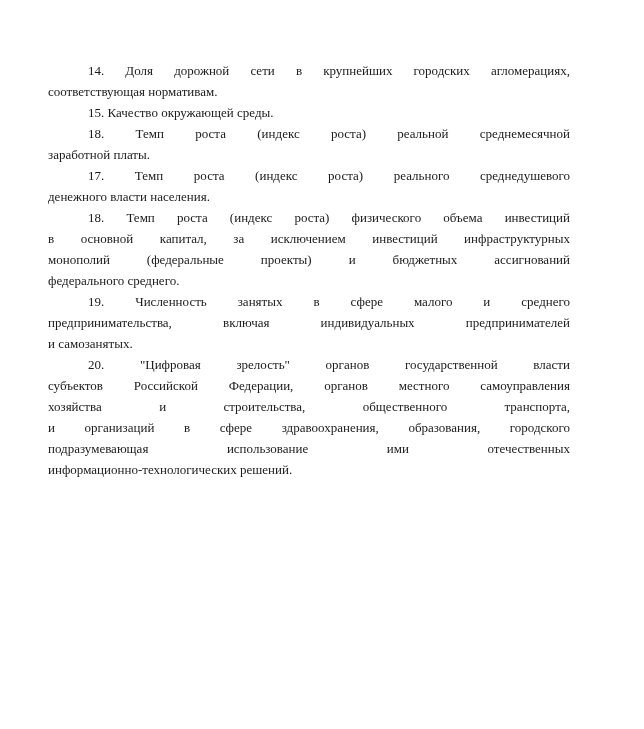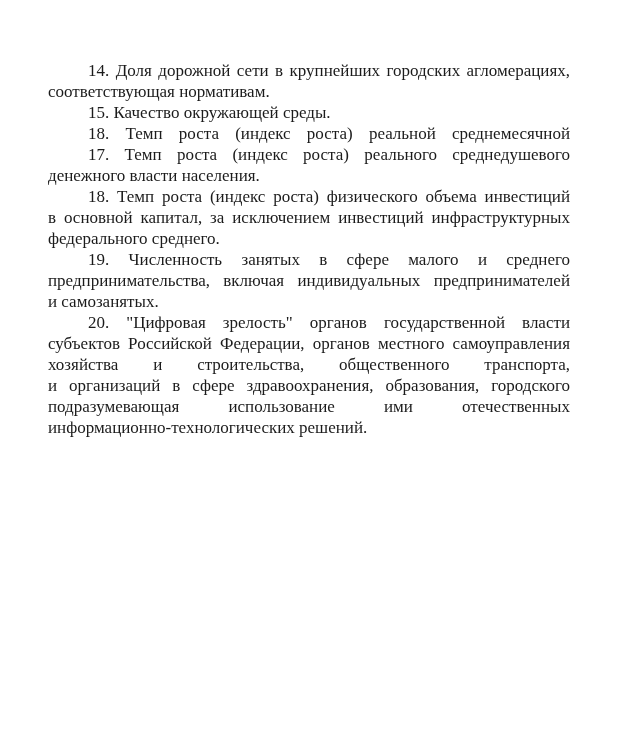--- a/index.html
+++ b/index.html
@@ -23,7 +23,7 @@
     left: 48px;
     top: 60px;
     width: 522px;
-    font-size: 17px;
+    font-size: 13px;
     line-height: 21px;
   }
   .paragraph { margin: 0; padding: 0; }

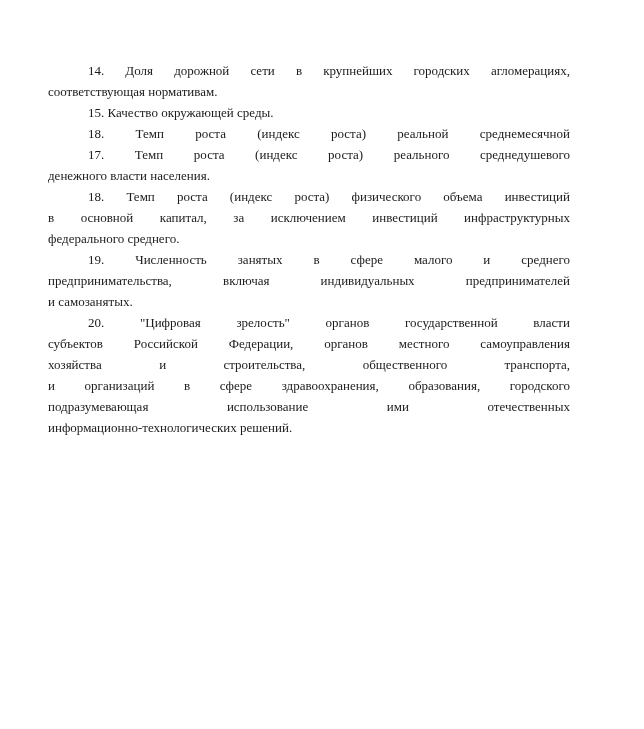--- a/index.html
+++ b/index.html
@@ -49,6 +49,7 @@
       </div>
       <div class="paragraph">
         <div class="line first">18. Темп роста (индекс роста) реальной среднемесячной</div>
+        <div class="line last">заработной платы.</div>
       </div>
       <div class="paragraph">
         <div class="line first">17. Темп роста (индекс роста) реального среднедушевого</div>

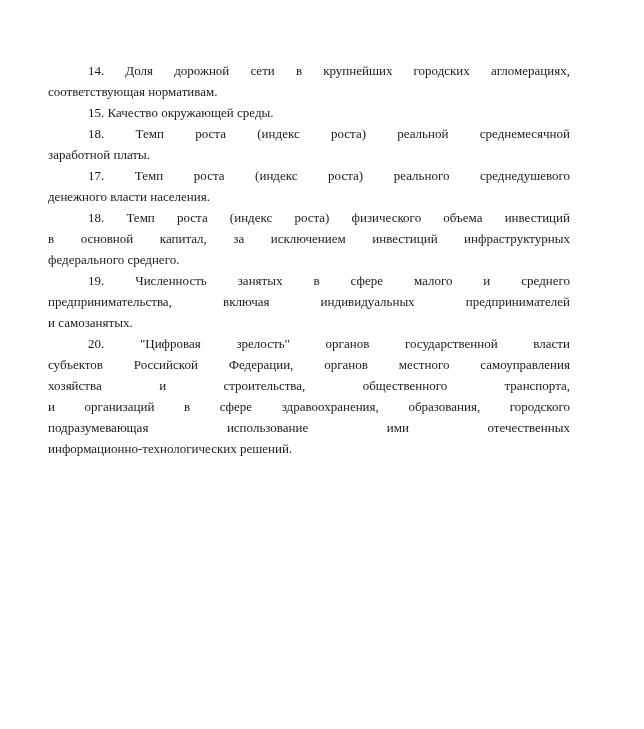--- a/index.html
+++ b/index.html
@@ -58,6 +58,7 @@
       <div class="paragraph">
         <div class="line first">18. Темп роста (индекс роста) физического объема инвестиций</div>
         <div class="line">в основной капитал, за исключением инвестиций инфраструктурных</div>
+        <div class="line">монополий (федеральные проекты) и бюджетных ассигнований</div>
         <div class="line last">федерального среднего.</div>
       </div>
       <div class="paragraph">

